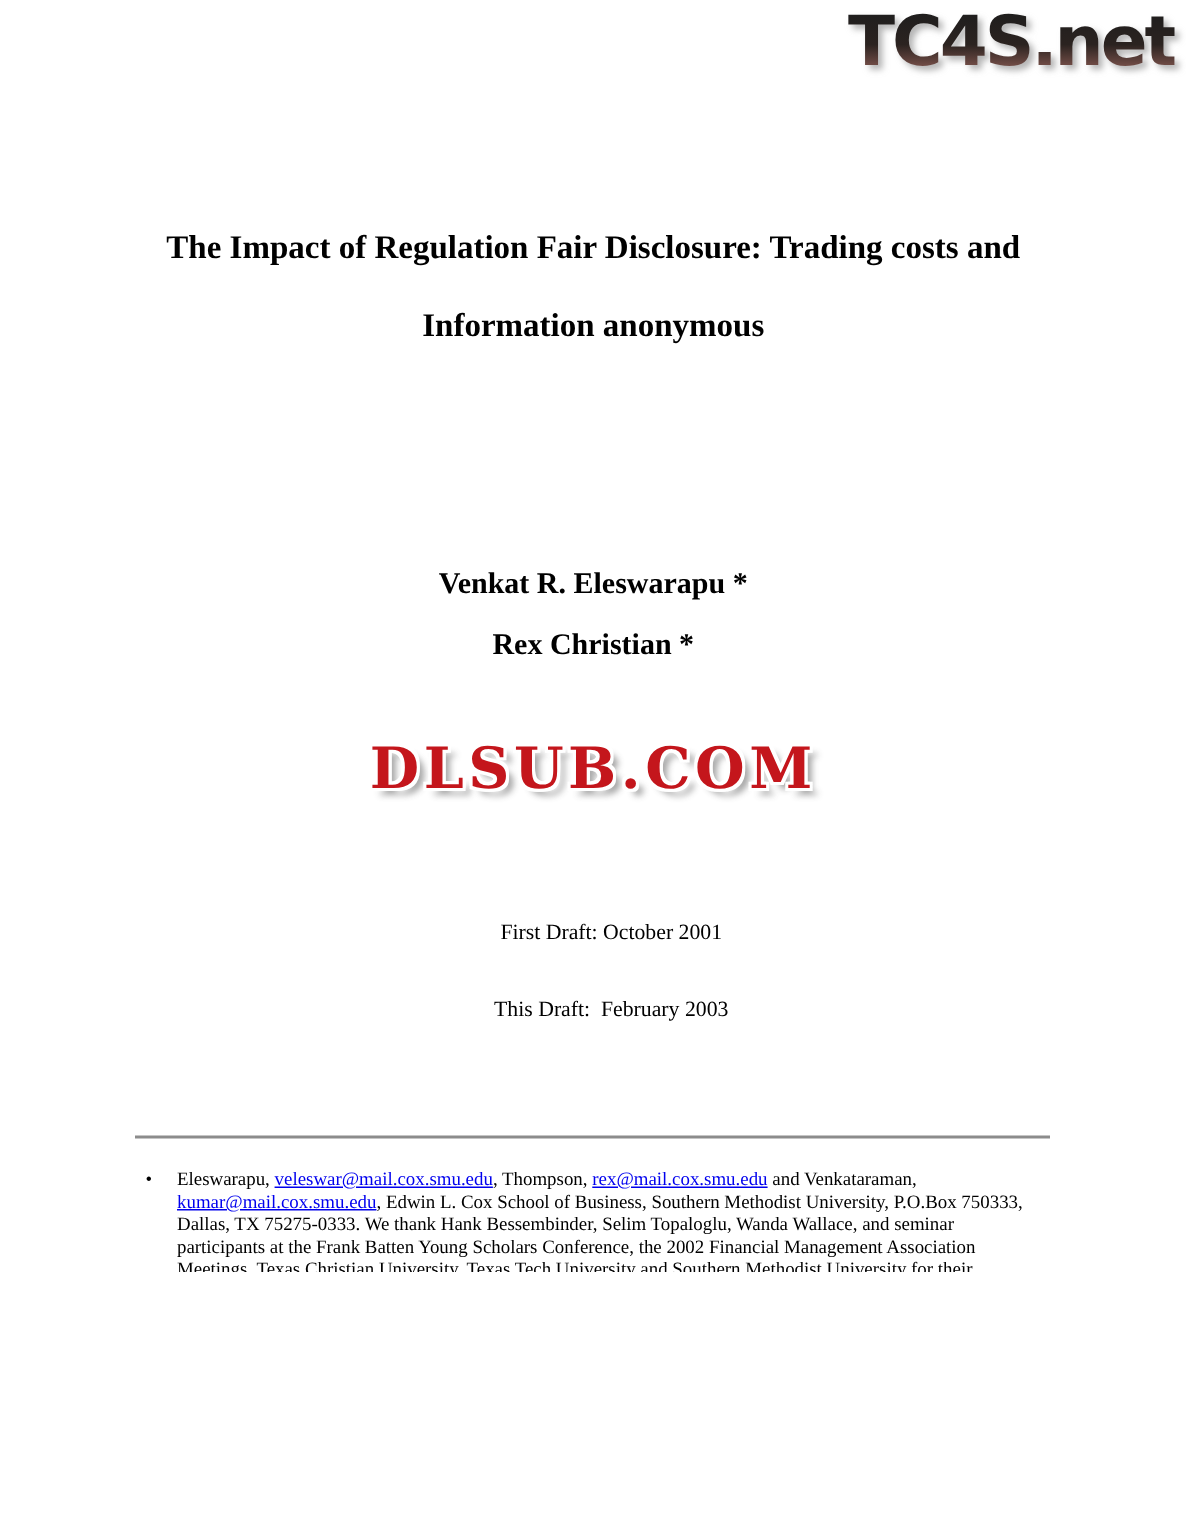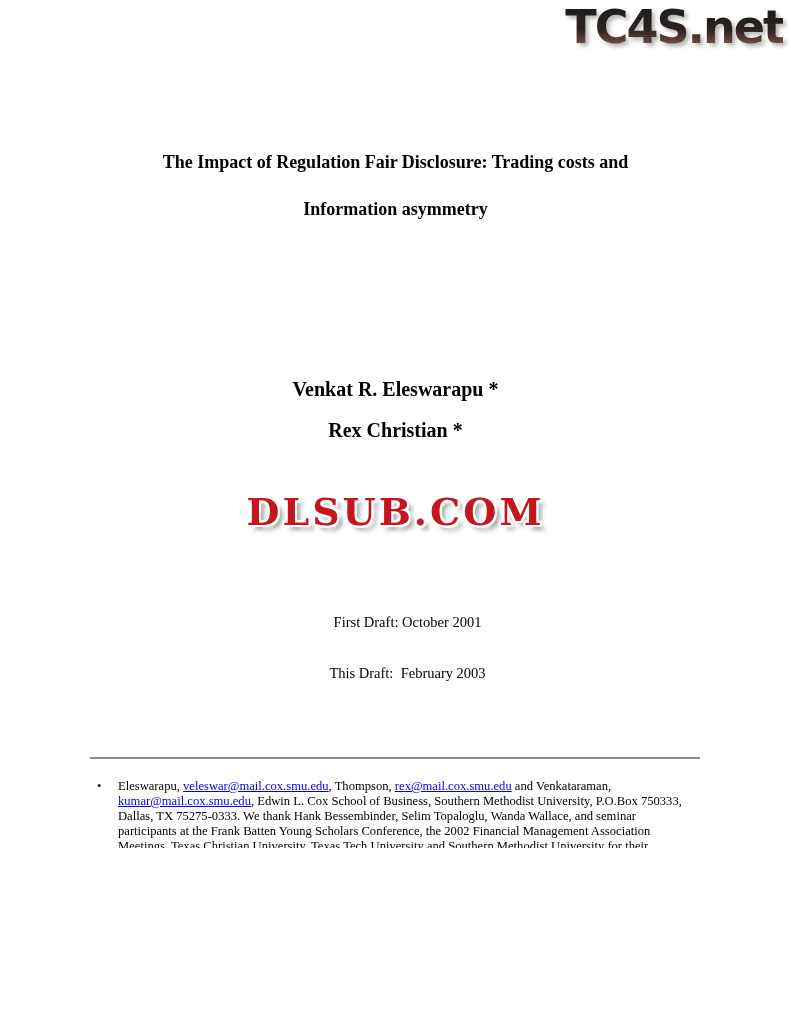--- a/index.html
+++ b/index.html
@@ -42,7 +42,7 @@
     width: 100%;
     text-align: center;
     font-weight: bold;
-    font-size: 18px;
+    font-size: 22px;
   }
   .title-line1 { margin-bottom: 26px; }
 

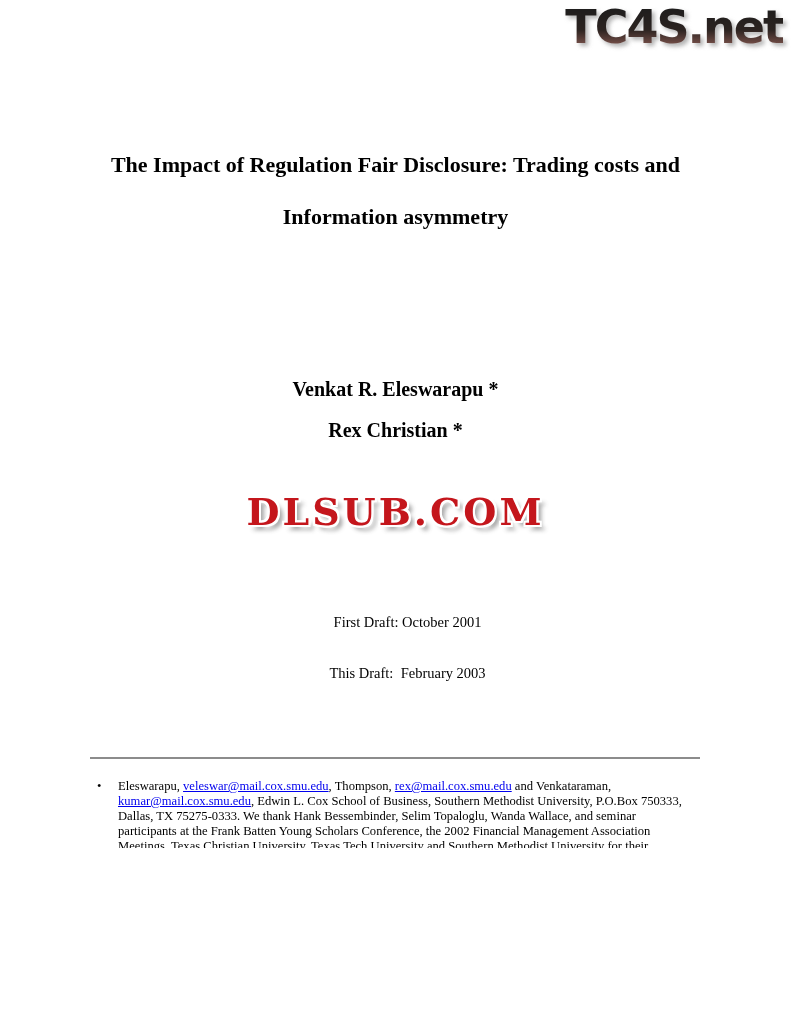--- a/index.html
+++ b/index.html
@@ -162,7 +162,7 @@
 
   <div class="title-block">
     <div class="title-line1">The Impact of Regulation Fair Disclosure: Trading costs and</div>
-    <div class="title-line2">Information asymmetry</div>
+    <div class="title-line2">Information anonymous</div>
   </div>
 
   <div class="authors-block">

